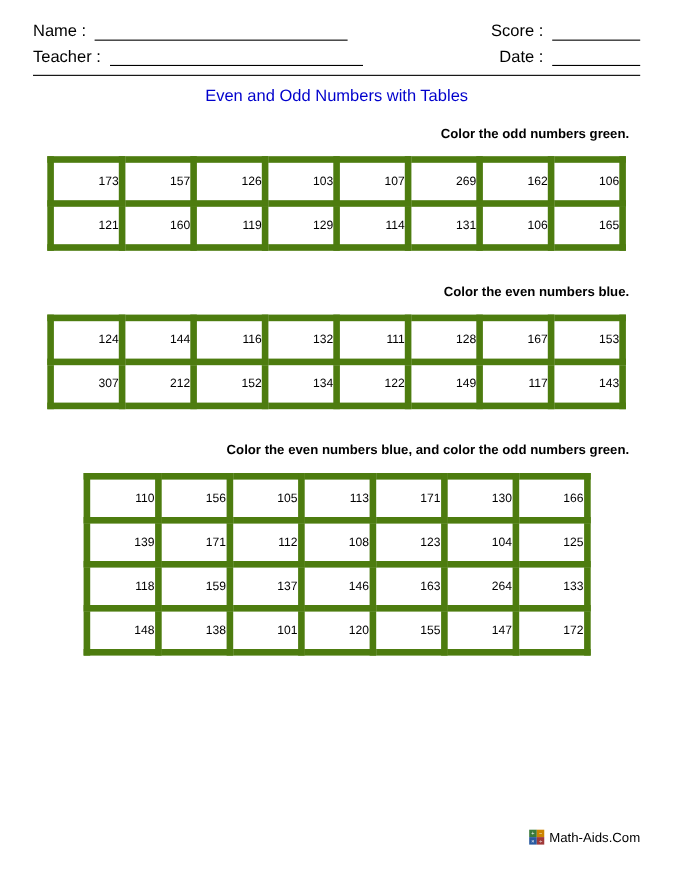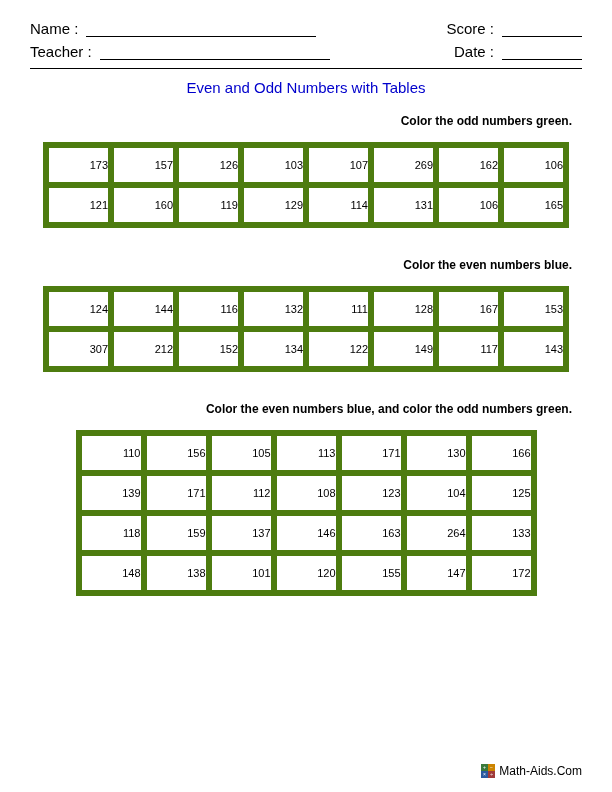--- a/index.html
+++ b/index.html
@@ -73,7 +73,7 @@
     .table3 td { width: 74px; height: 38px; }
     .footer {
       position: absolute;
-      bottom: 14px;
+      bottom: 24px;
       right: 30px;
       font-size: 12px;
       display: flex;

